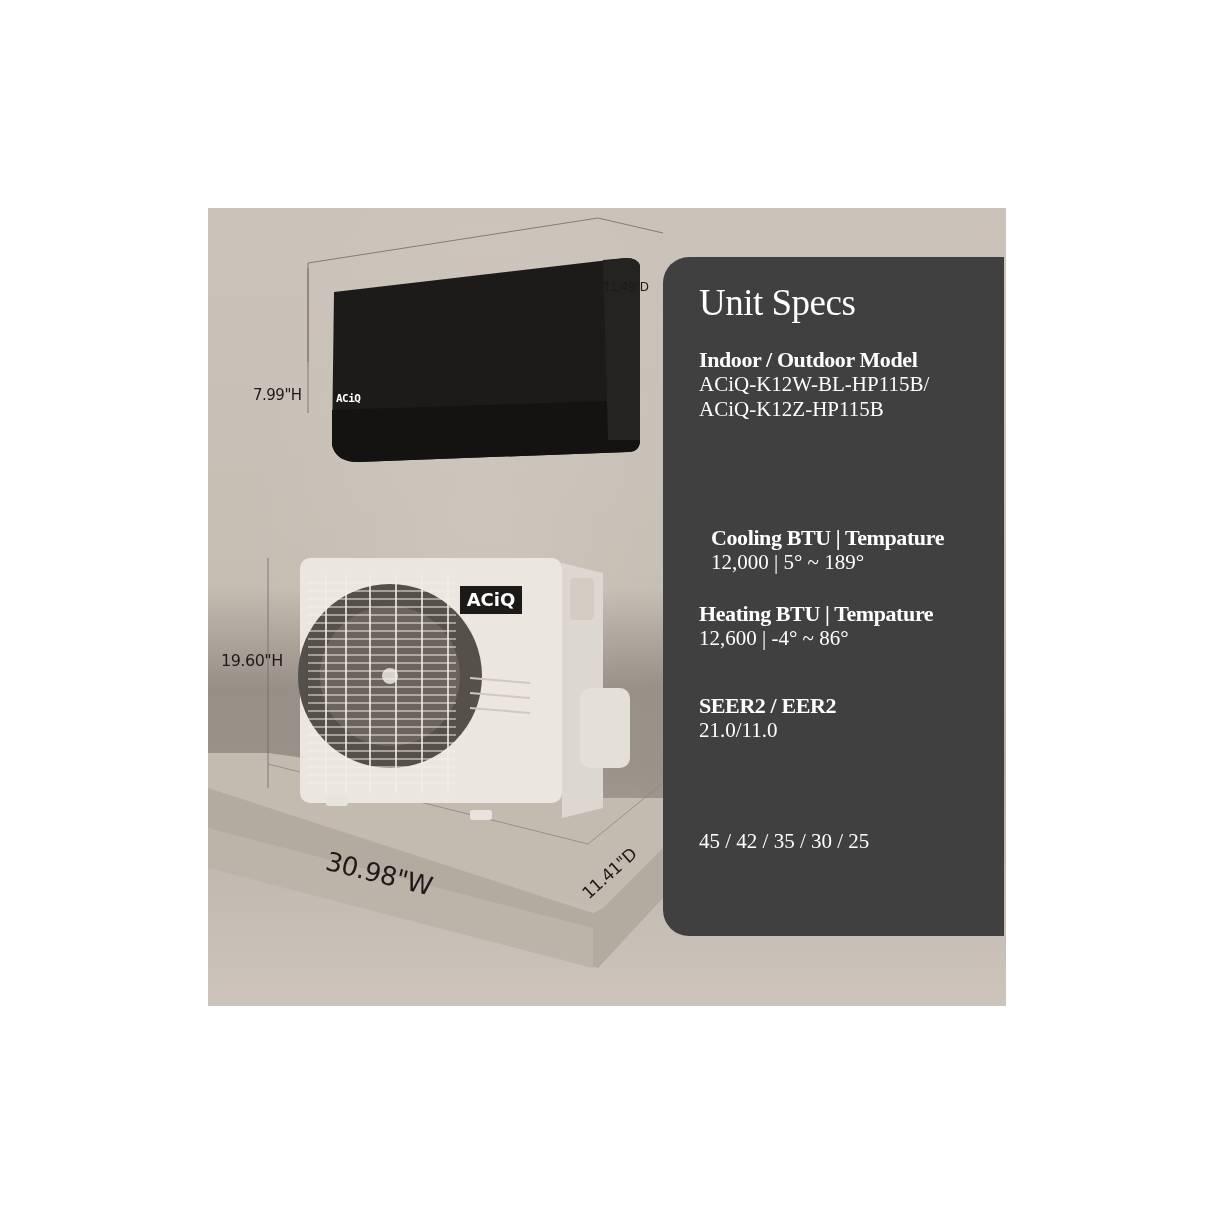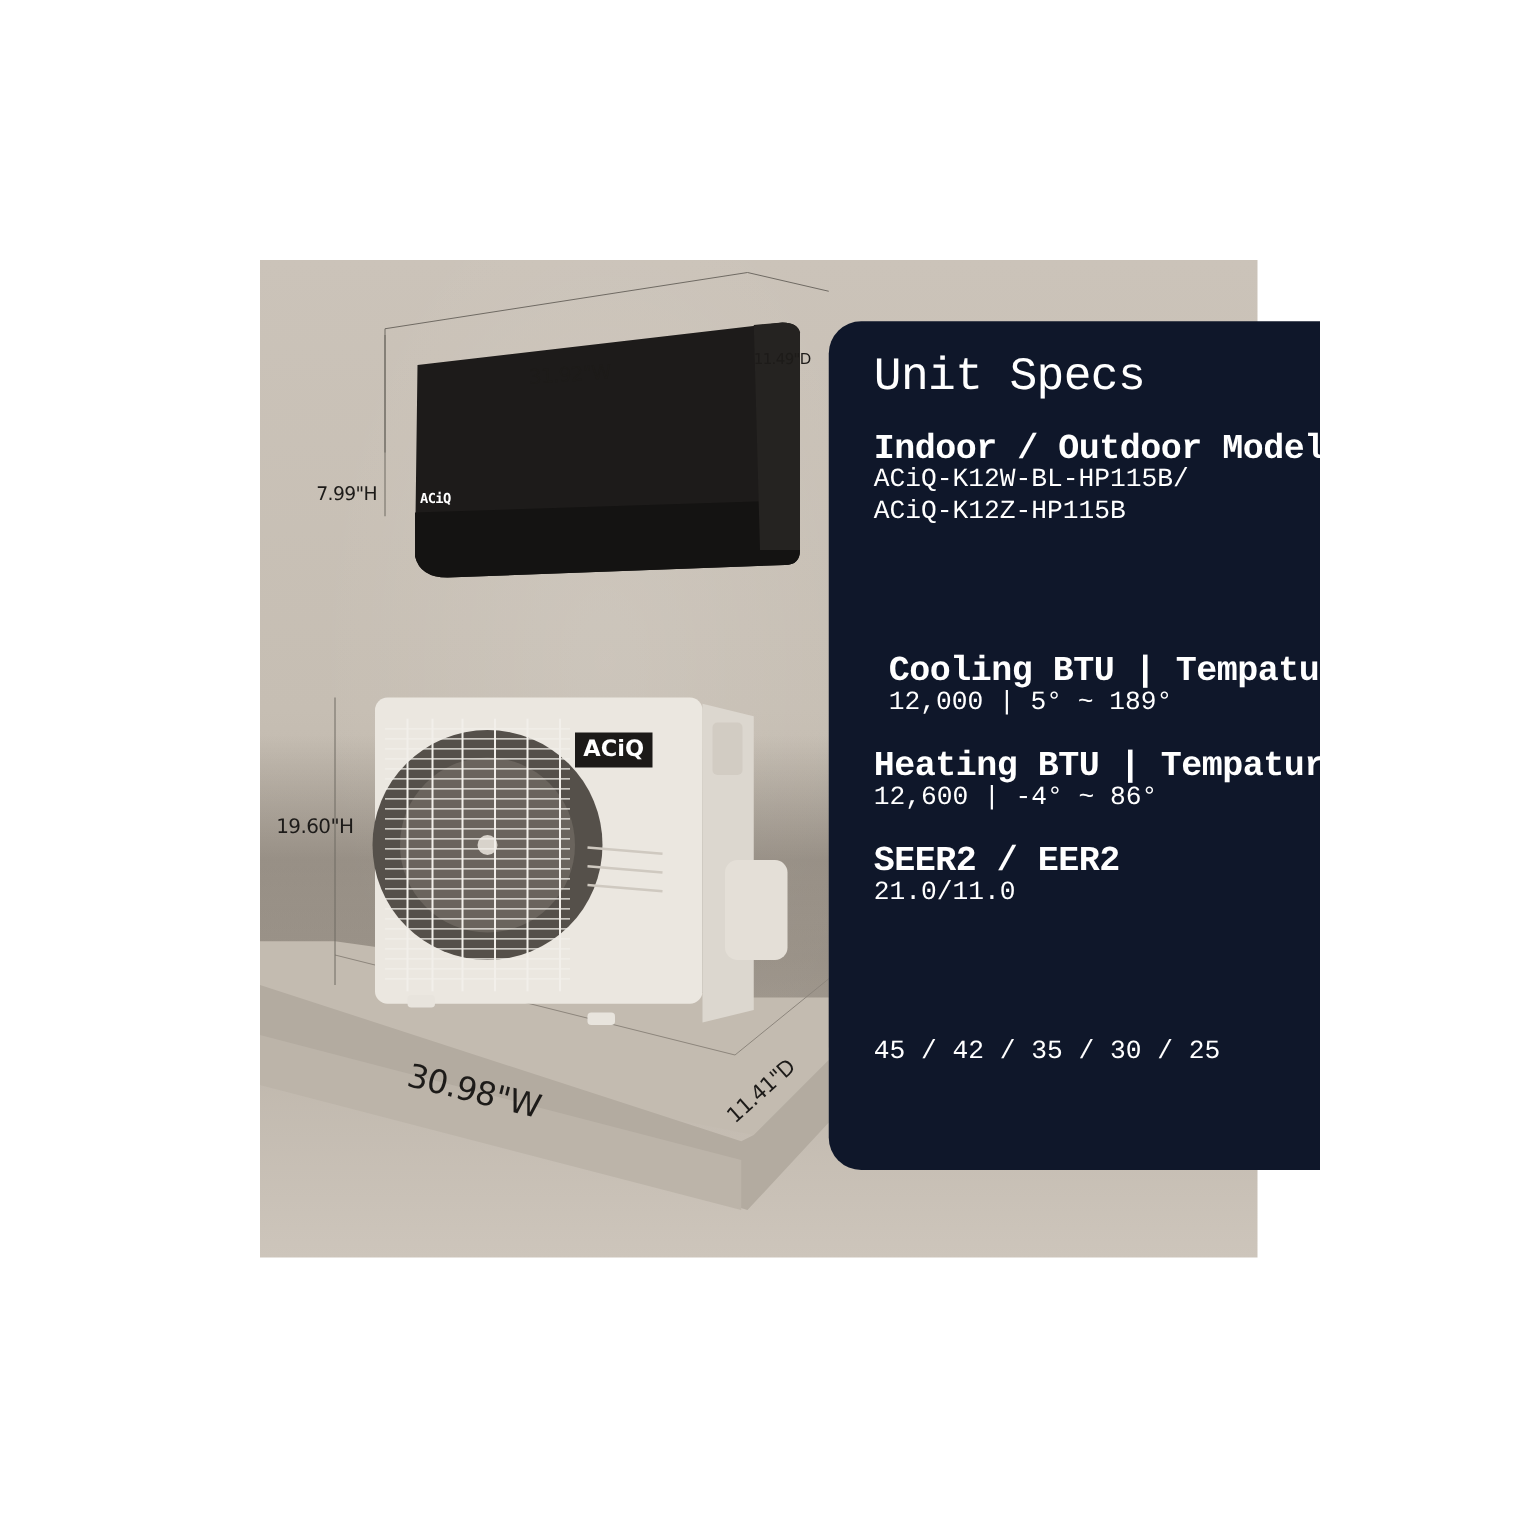--- a/index.html
+++ b/index.html
@@ -21,8 +21,8 @@
     color:#ffffff; font-weight:bold; font-size:18px; line-height:28px; text-align:center; letter-spacing:0px; }
 
   
-  .card { position:absolute; left:663px; top:257px; width:393px; height:679px; background:#0f172a;
-    border-radius:26px 0 0 26px; color:#ffffff; font-family:Liberation Mono, monospace; }
+  .card { position:absolute; left:663px; top:257px; width:341px; height:679px; background:#404040;
+    border-radius:26px 0 0 26px; color:#ffffff; font-family:Liberation Serif, serif; }
   .card-title { position:absolute; left:36px; top:24px; font-size:37px; font-weight:normal; letter-spacing:-0.5px; }
   .spec { position:absolute; left:36px; }
   .spec-label { font-size:28px; font-weight:bold; line-height:25px; letter-spacing:-0.4px; white-space:nowrap; }

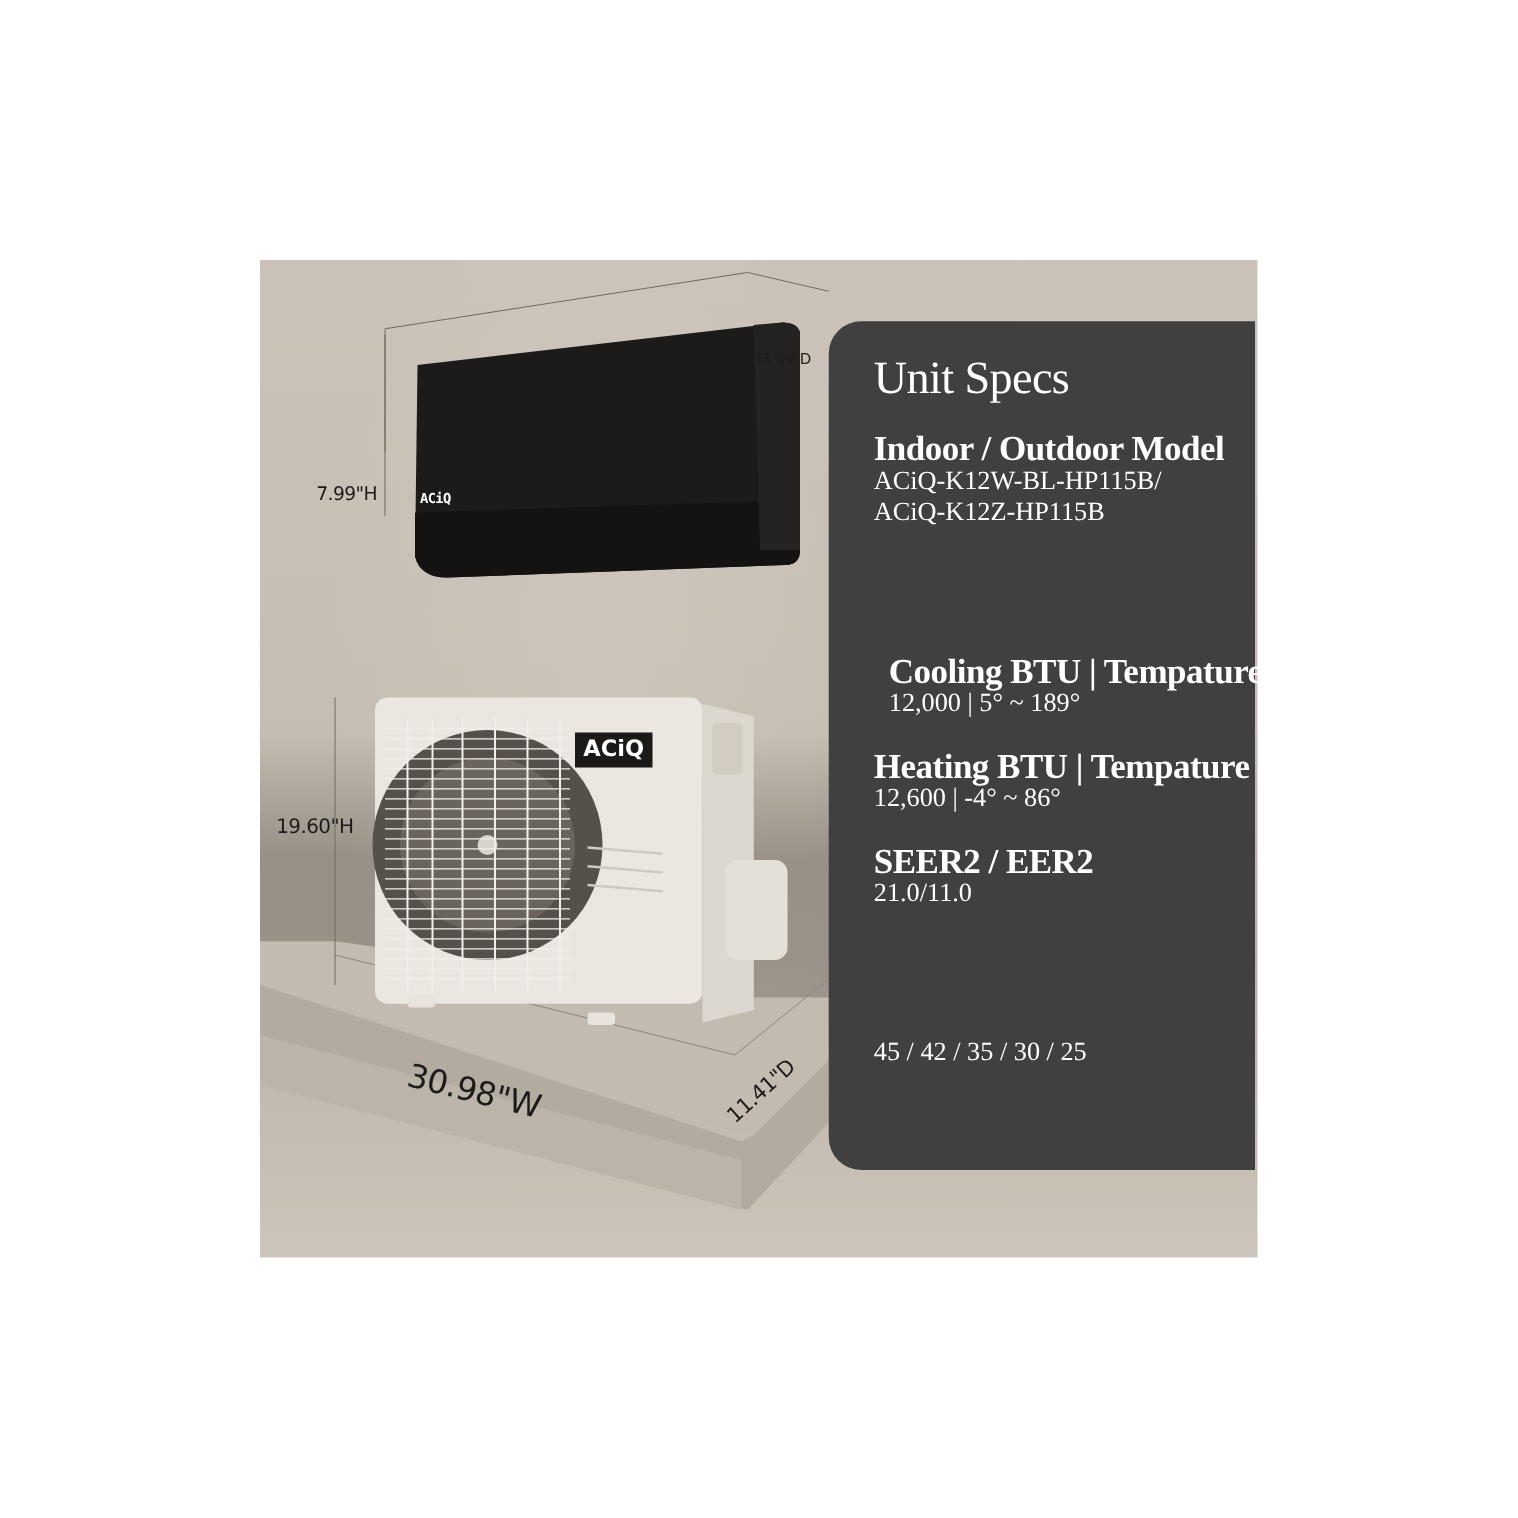--- a/index.html
+++ b/index.html
@@ -25,7 +25,7 @@
     border-radius:26px 0 0 26px; color:#ffffff; font-family:Liberation Serif, serif; }
   .card-title { position:absolute; left:36px; top:24px; font-size:37px; font-weight:normal; letter-spacing:-0.5px; }
   .spec { position:absolute; left:36px; }
-  .spec-label { font-size:28px; font-weight:bold; line-height:25px; letter-spacing:-0.4px; white-space:nowrap; }
+  .spec-label { font-size:22px; font-weight:bold; line-height:25px; letter-spacing:-0.4px; white-space:nowrap; }
   .spec-value { font-size:21px; font-weight:normal; line-height:25px; letter-spacing:0px; white-space:nowrap; }
 </style>
 </head>

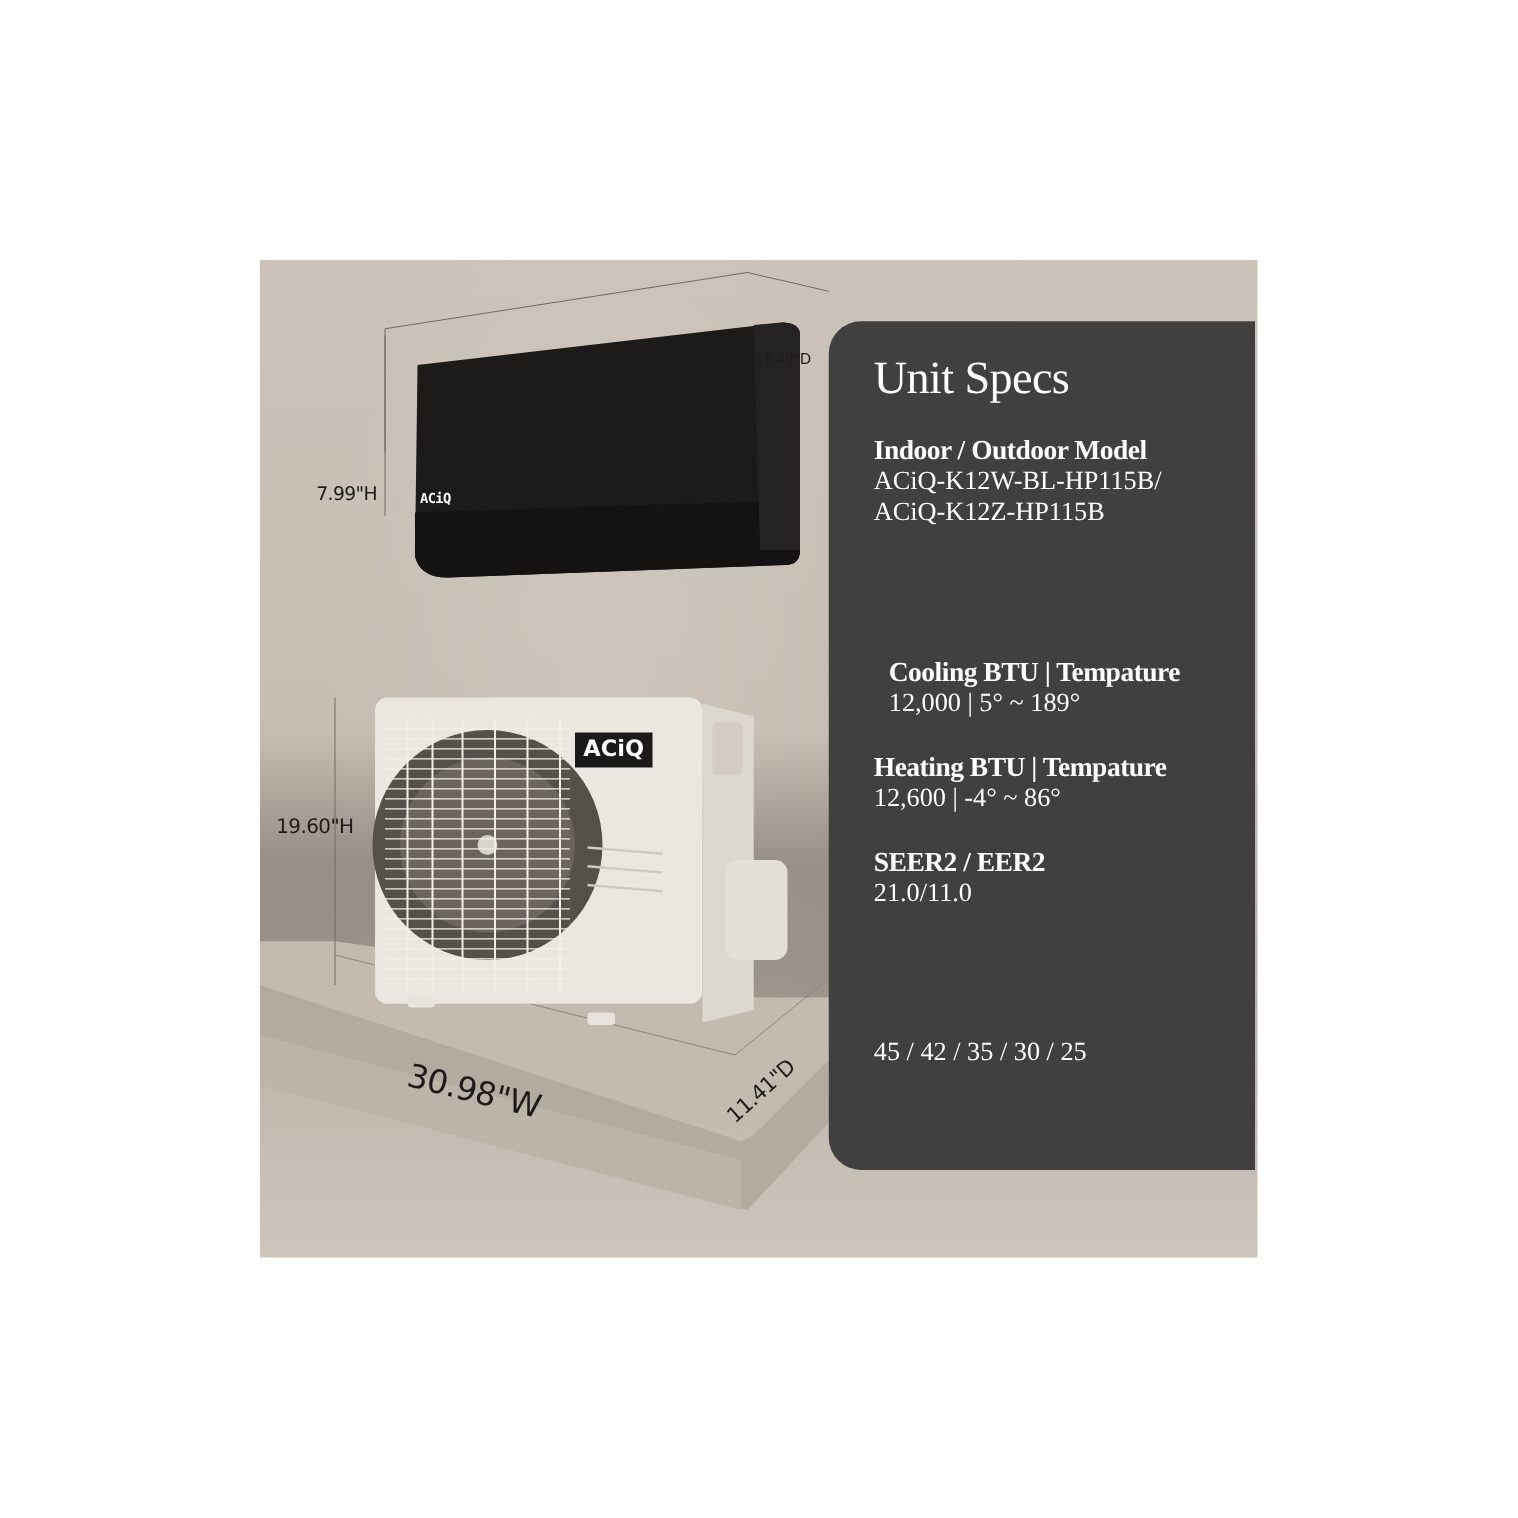--- a/index.html
+++ b/index.html
@@ -145,7 +145,7 @@
     <div class="spec-value">12,600  |  -4° ~ 86°</div>
   </div>
 
-  <div class="spec" style="top:420px;">
+  <div class="spec" style="top:436px;">
     <div class="spec-label">SEER2 / EER2</div>
     <div class="spec-value">21.0/11.0</div>
   </div>

